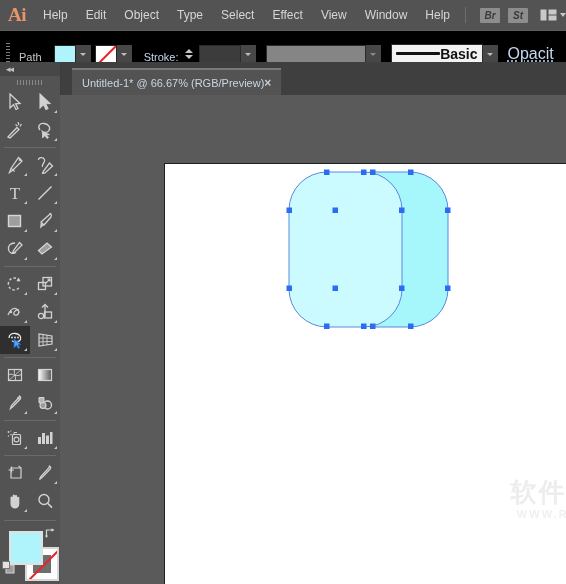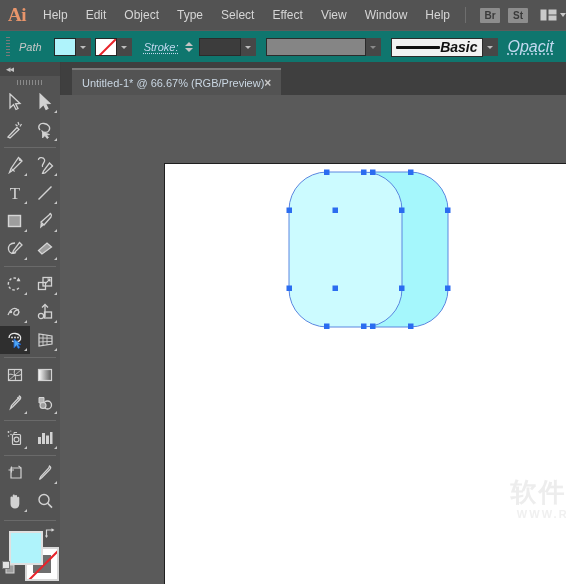--- a/index.html
+++ b/index.html
@@ -29,7 +29,7 @@
   .badge-btn{
     background:#8d8d8d;color:#3a3a3a;font-size:10px;font-weight:bold;
     width:20px;height:15px;display:flex;align-items:center;justify-content:center;
-    margin-left:8px;border-radius:1px;
+    margin-left:8px;border-radius:1px;font-style:italic;
   }
   .arrange-btn{margin-left:12px;display:flex;align-items:center;gap:3px;}
   .arrange-ico{width:17px;height:12px;display:block;}

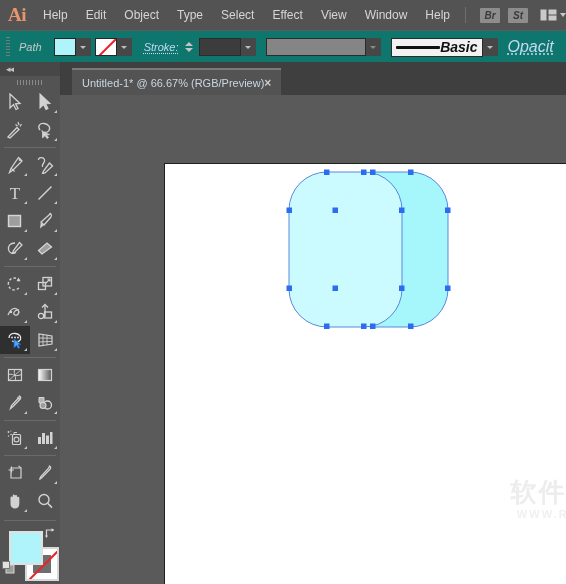--- a/index.html
+++ b/index.html
@@ -41,8 +41,8 @@
   
   .controlbar{
     position:absolute;left:0;top:30px;width:566px;height:32px;
-    background:#0f766e;border-top:1px solid #5c5c5c;border-bottom:1px solid #383838;
-    display:flex;align-items:center;font-style:italic;
+    background:#000000;border-top:1px solid #5c5c5c;border-bottom:1px solid #383838;
+    display:flex;align-items:flex-end;
   }
   .grip{
     width:10px;height:20px;margin-left:3px;

